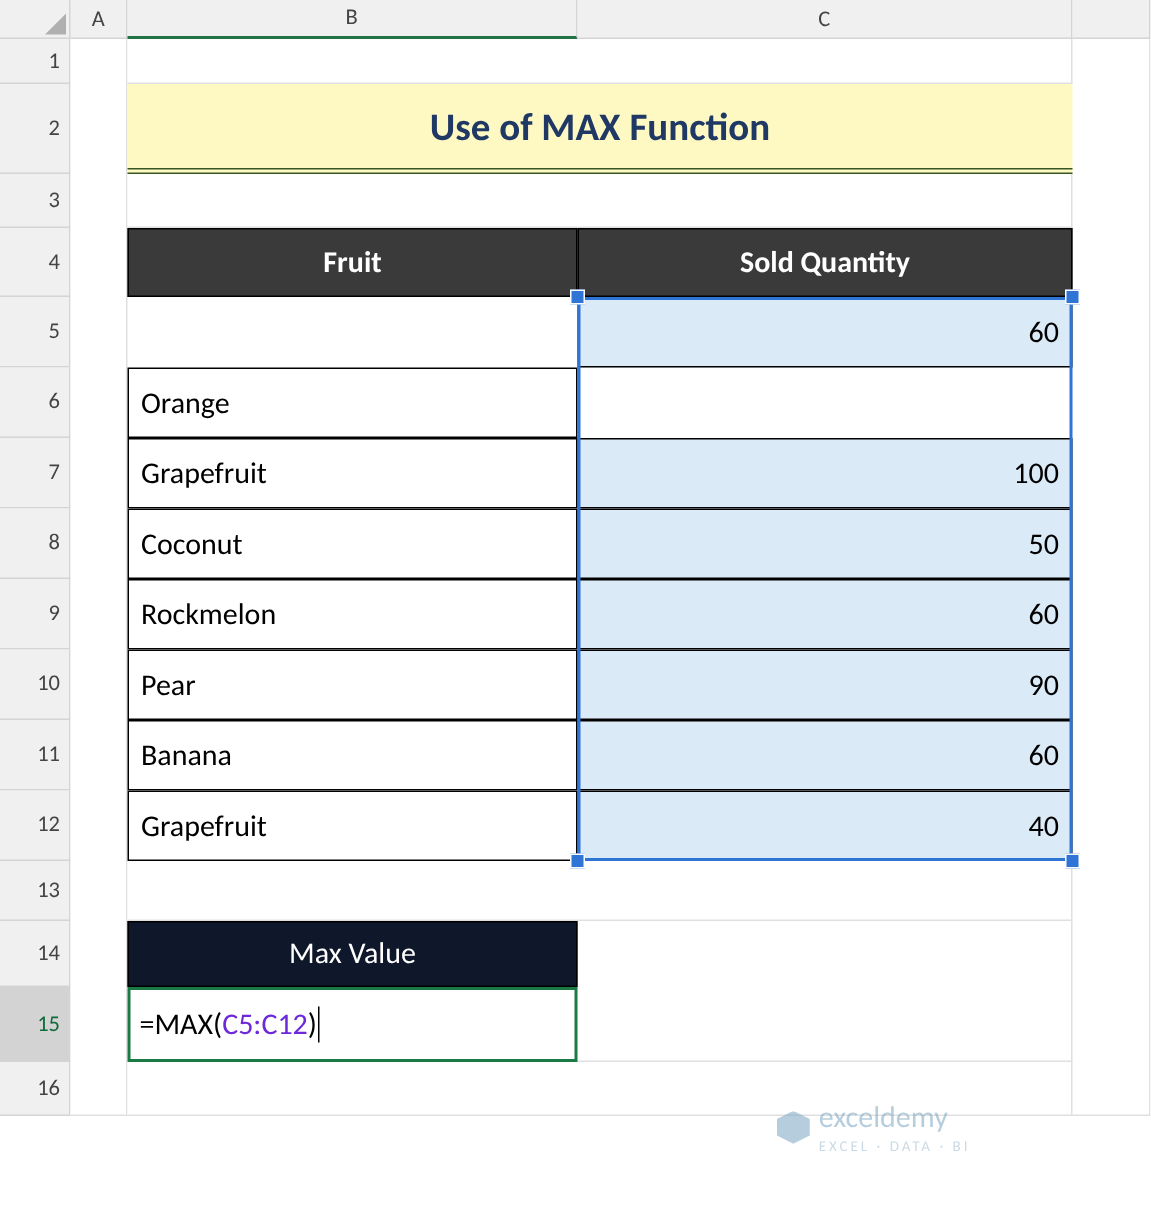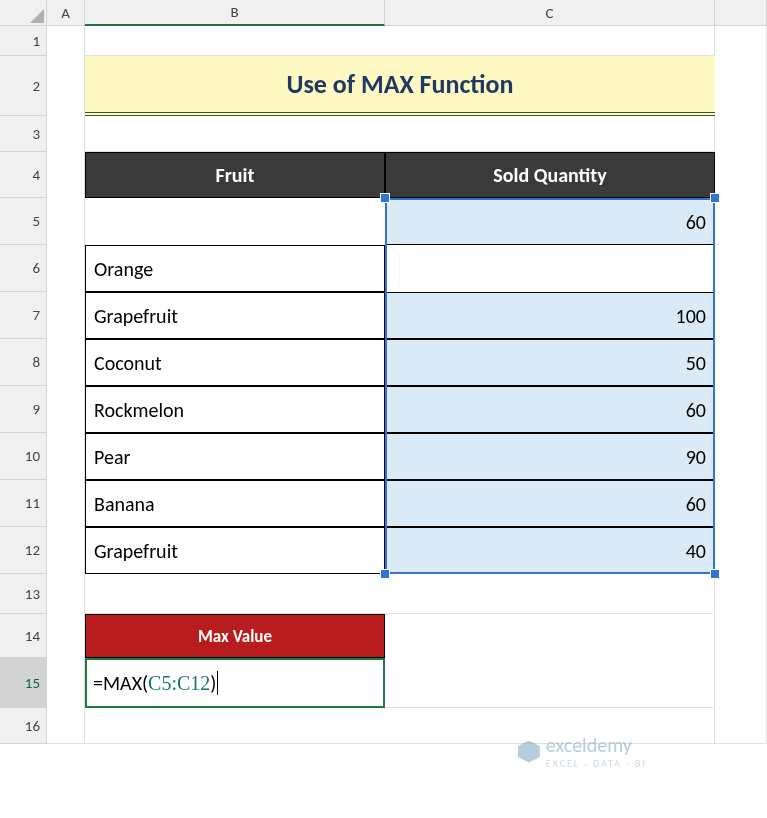--- a/index.html
+++ b/index.html
@@ -97,10 +97,10 @@
   
   .max-header {
     grid-column: 3; grid-row: 15;
-    background: #b91c1c;
+    background: #0f172a;
     color: #fff;
-    font-weight: bold;
-    font-size: 17px;
+    font-weight: normal;
+    font-size: 20px;
     display: flex;
     align-items: center;
     justify-content: center;

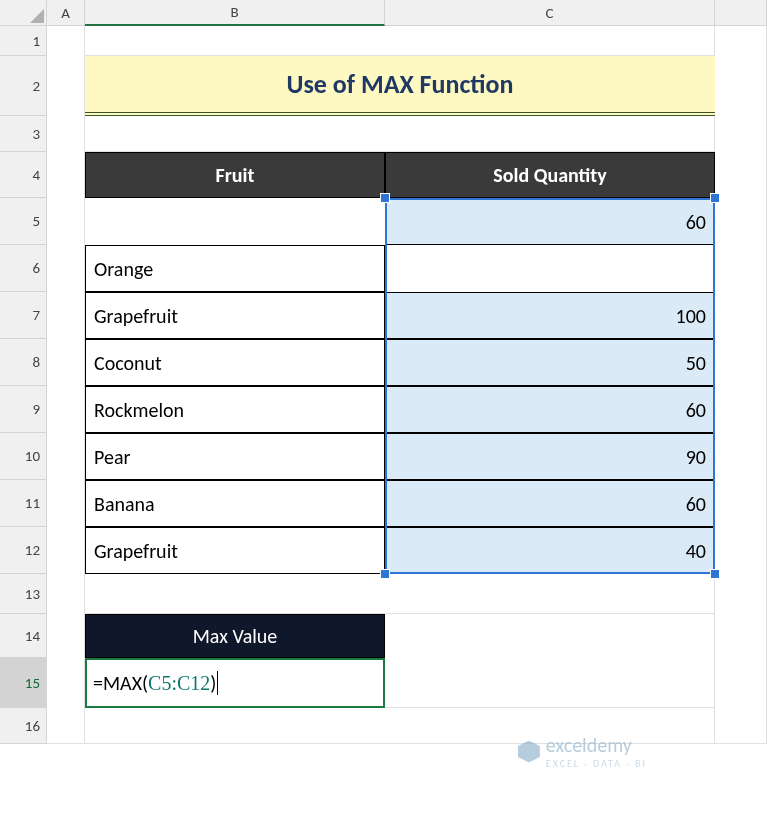--- a/index.html
+++ b/index.html
@@ -120,7 +120,7 @@
   .formula-eq { color: #000; }
   .formula-fn { color: #000; text-align: right; }
   .formula-paren { color: #000; }
-  .formula-range { color: #0f766e; font-family: Liberation Serif, serif; }
+  .formula-range { color: #6d28d9; }
   .cursor-caret {
     width: 1px; height: 24px; background: #000; display: inline-block; margin-left: 1px;
   }

